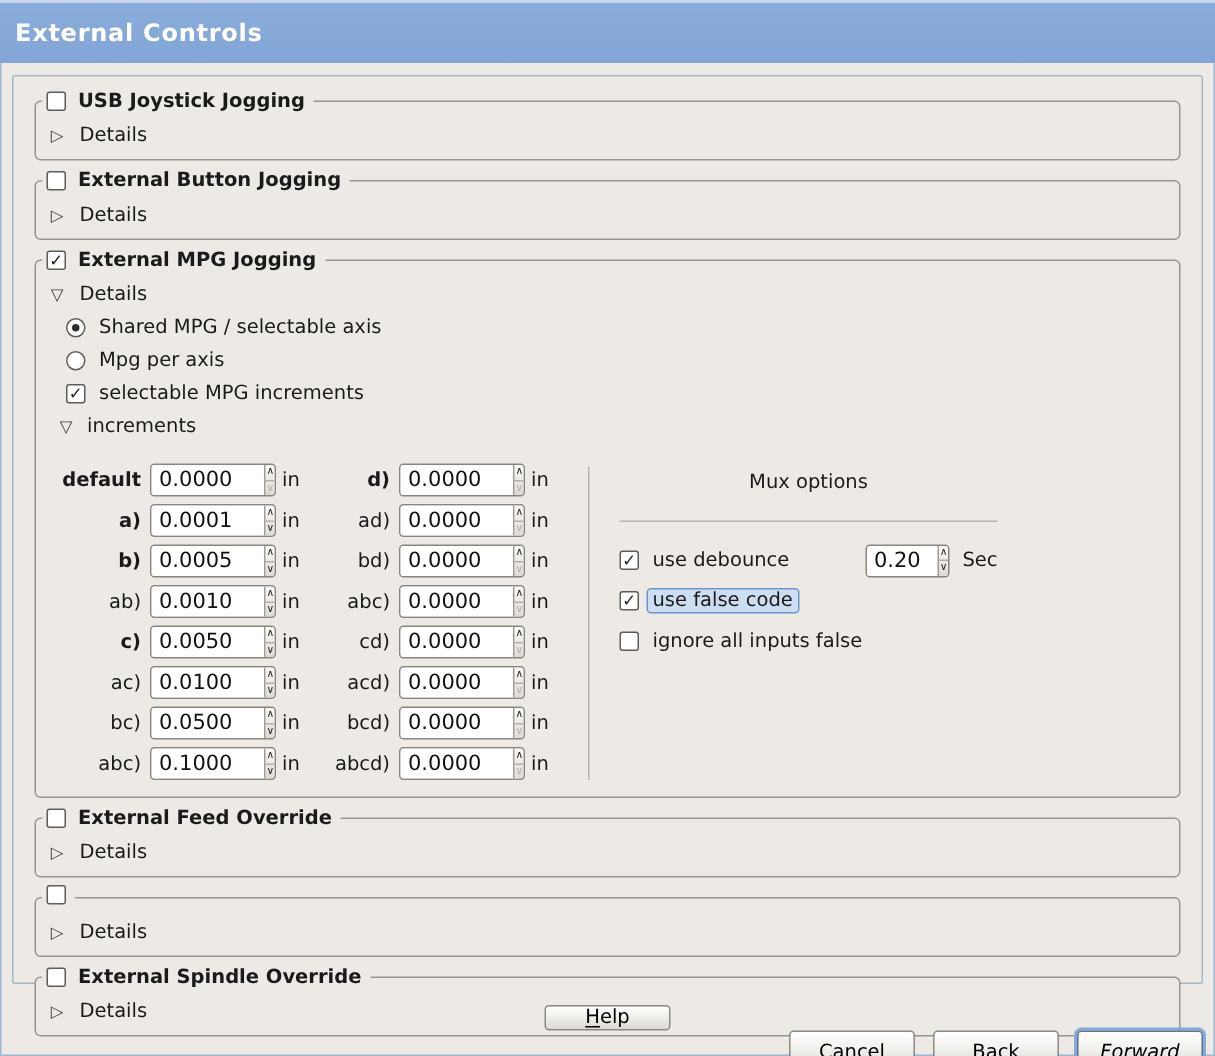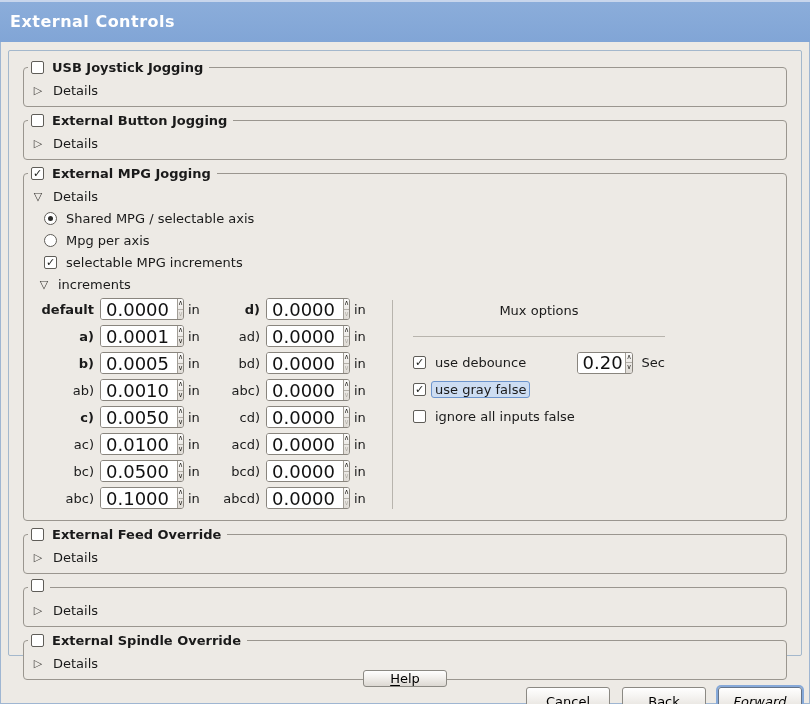--- a/index.html
+++ b/index.html
@@ -52,7 +52,7 @@
   .rb.sel::after { content:""; position:absolute; inset:3px; border-radius:50%; background:#2c2c2a; }
 
   
-  .inc-wrap { display:flex; align-items:stretch; margin:3px 0 6px -6px;gap:12px; }
+  .inc-wrap { display:flex; align-items:stretch; margin:14px 0 6px -6px;gap:12px; }
   .inc-grid {
     display:grid;
     grid-template-columns:58px 84px 24px 46px 84px 16px;

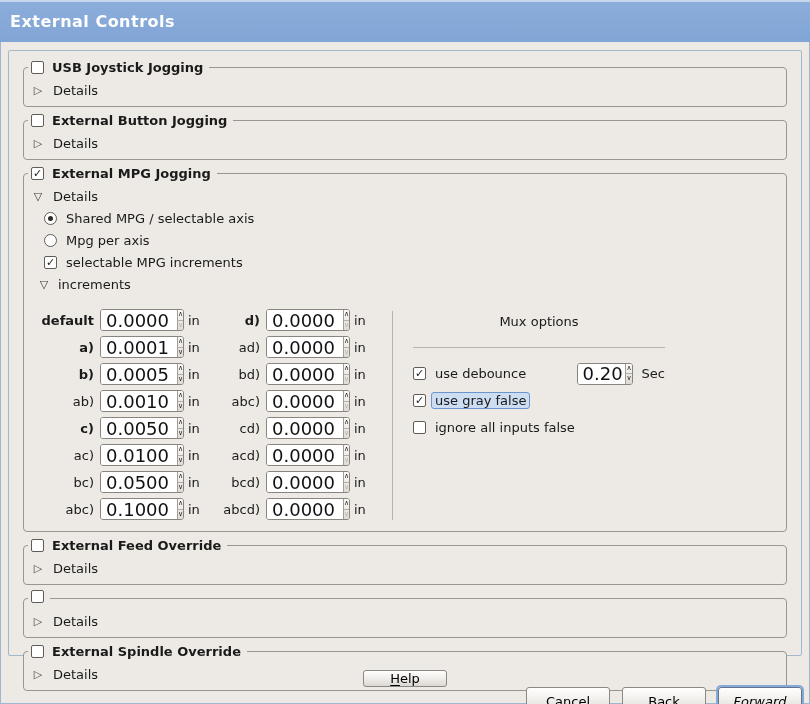--- a/index.html
+++ b/index.html
@@ -67,7 +67,7 @@
   }
   .spin input {
     flex:1 1 auto; min-width:0; border:none; outline:none; background:#fff;
-    font-family:"DejaVu Sans","Liberation Sans",sans-serif; font-size:18px; padding:0 0 0 5px; color:#111;
+    font-family:"DejaVu Sans","Liberation Sans",sans-serif; font-size:14px; padding:0 0 0 5px; color:#111;
   }
   .steppers { width:15px; display:flex; flex-direction:column; border-left:1px solid #a19d96;
               background:linear-gradient(#fbfaf9,#dedad4); }

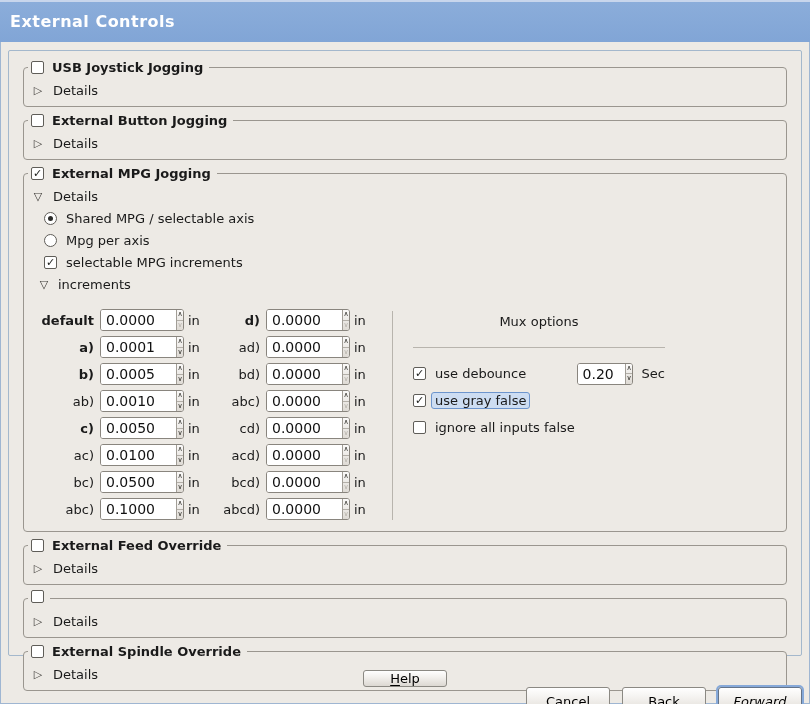--- a/index.html
+++ b/index.html
@@ -332,7 +332,7 @@
 
           <div class="mux-row">
             <span class="cb">✓</span>
-            <span class="focus-label">use gray false</span>
+            <span class="focus-label">use false code</span>
           </div>
 
           <div class="mux-row">

